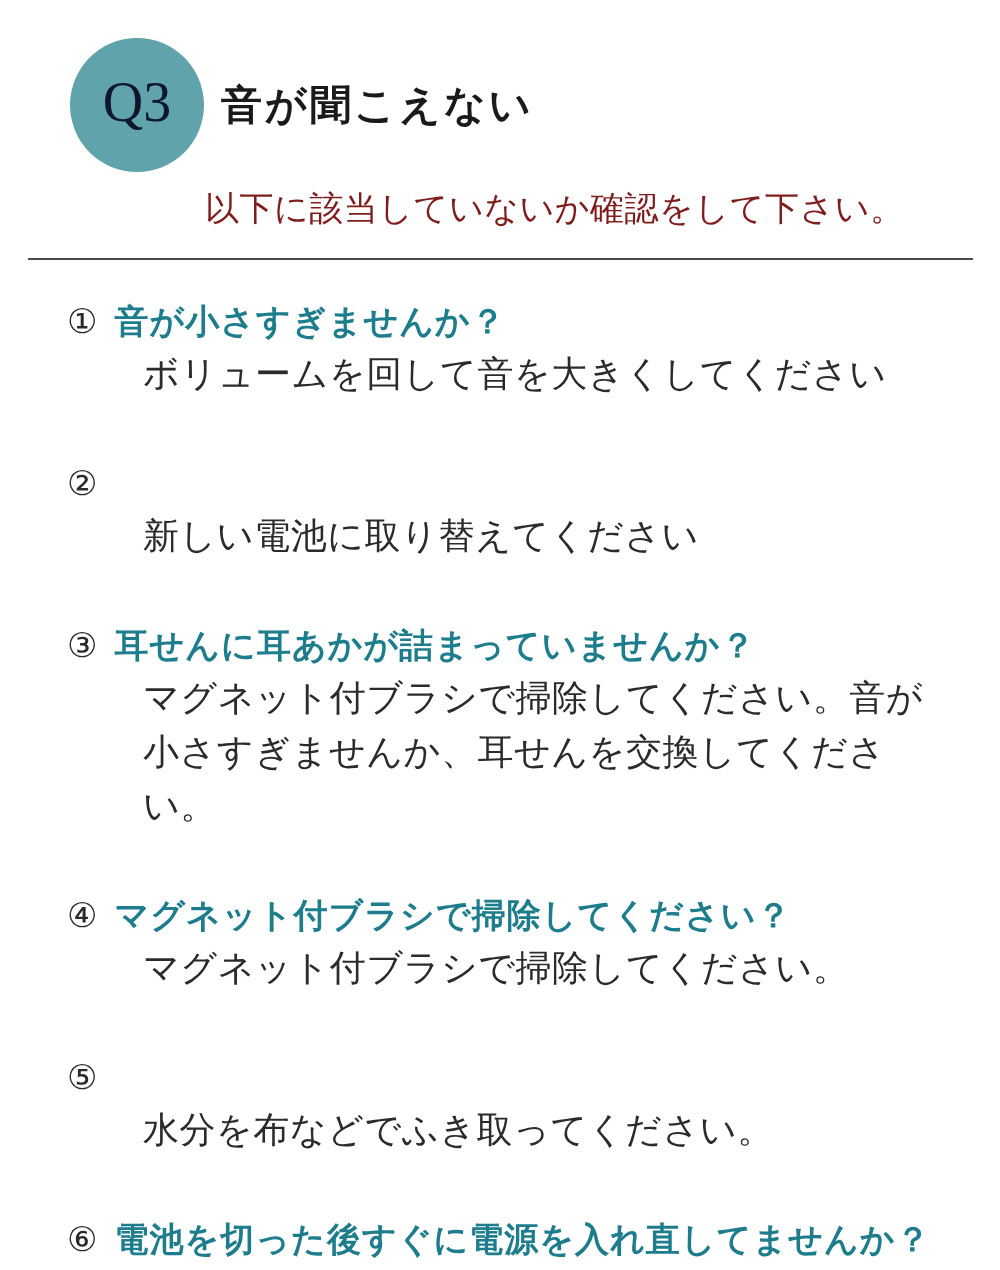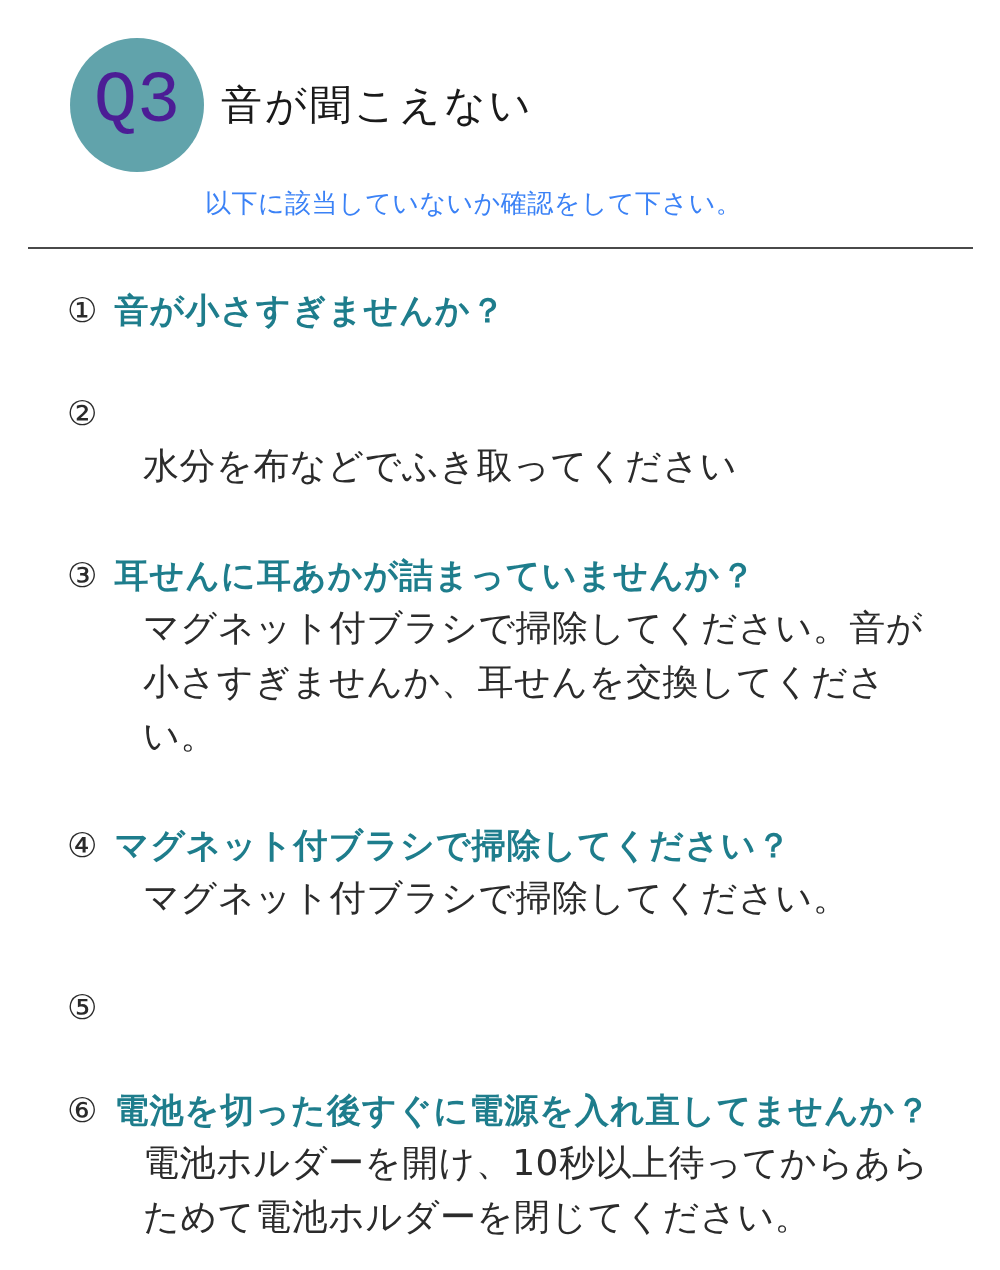--- a/index.html
+++ b/index.html
@@ -28,8 +28,8 @@
     flex:0 0 auto;
   }
   .q-badge-label{
-    font-family:Liberation Mono, monospace;
-    font-size:72px;color:#4c1d95;line-height:1;
+    font-family:Liberation Serif, serif;
+    font-size:56px;color:#0f172a;line-height:1;
     padding-bottom:6px;
   }
   .page-title{

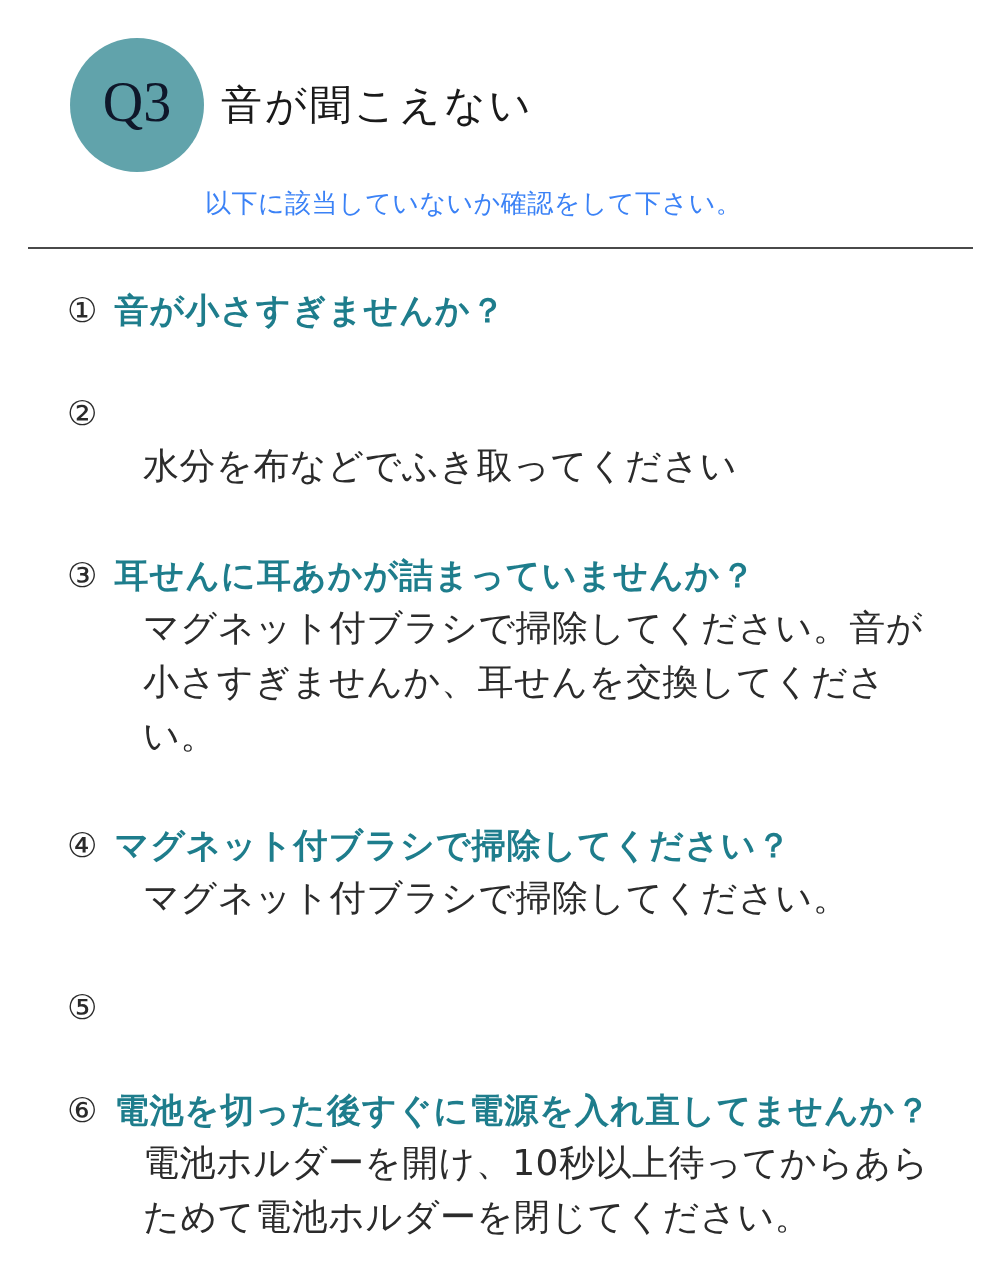--- a/index.html
+++ b/index.html
@@ -34,7 +34,7 @@
   }
   .page-title{
     margin-left:17px;
-    font-size:41px;font-weight:normal;letter-spacing:3px;
+    font-size:41px;font-weight:bold;letter-spacing:3px;
     color:#1A1A1A;
   }
   .subtitle{

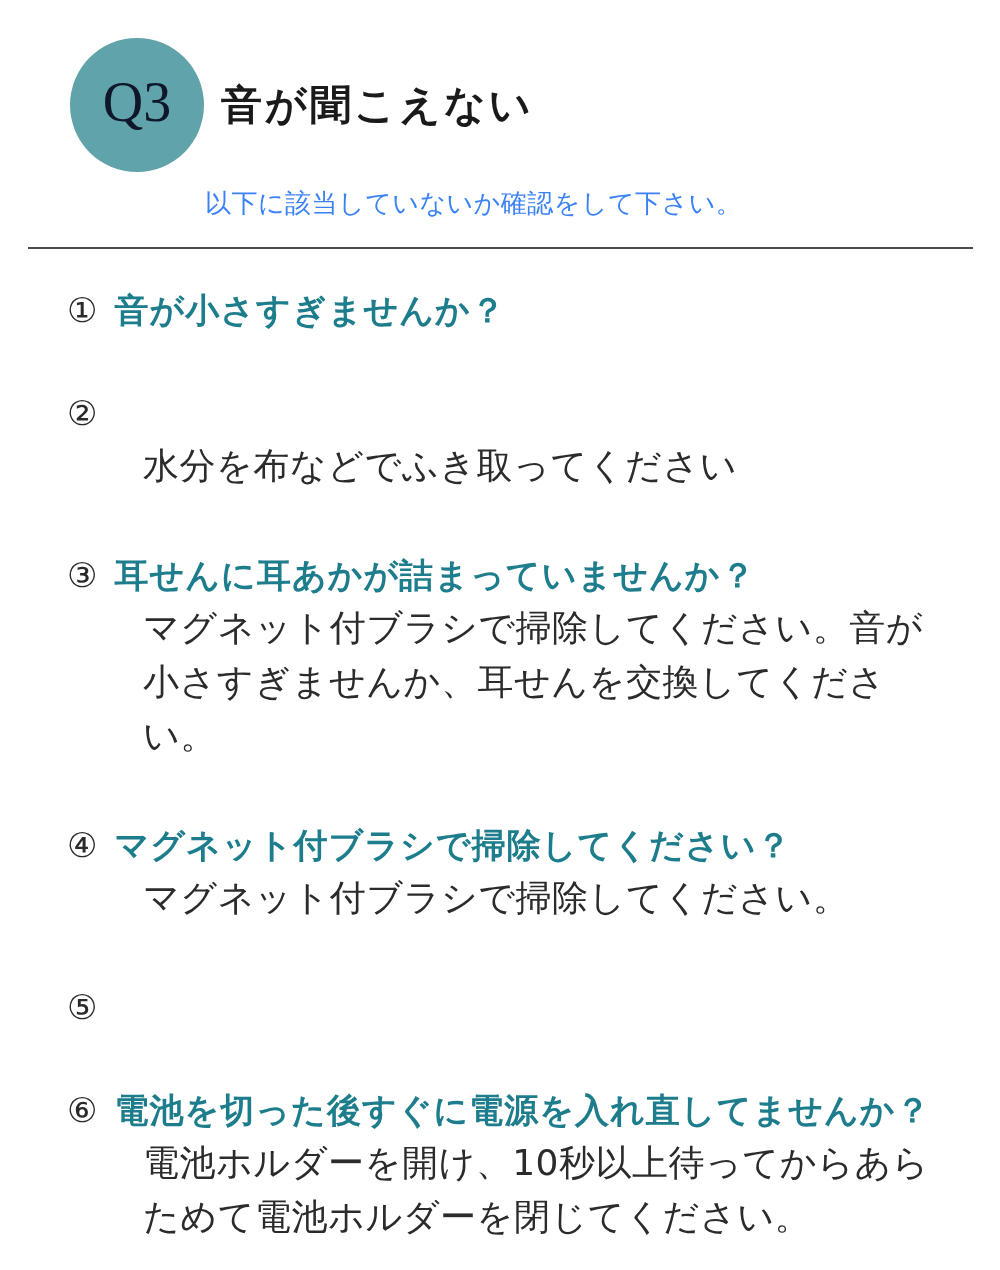--- a/index.html
+++ b/index.html
@@ -39,8 +39,8 @@
   }
   .subtitle{
     margin:14px 0 0 205px;
-    font-size:26px;letter-spacing:0.5px;
-    color:#3b82f6;
+    font-size:34px;letter-spacing:0.5px;
+    color:#7f1d1d;
   }
   .divider{
     margin:26px 27px 0 28px;

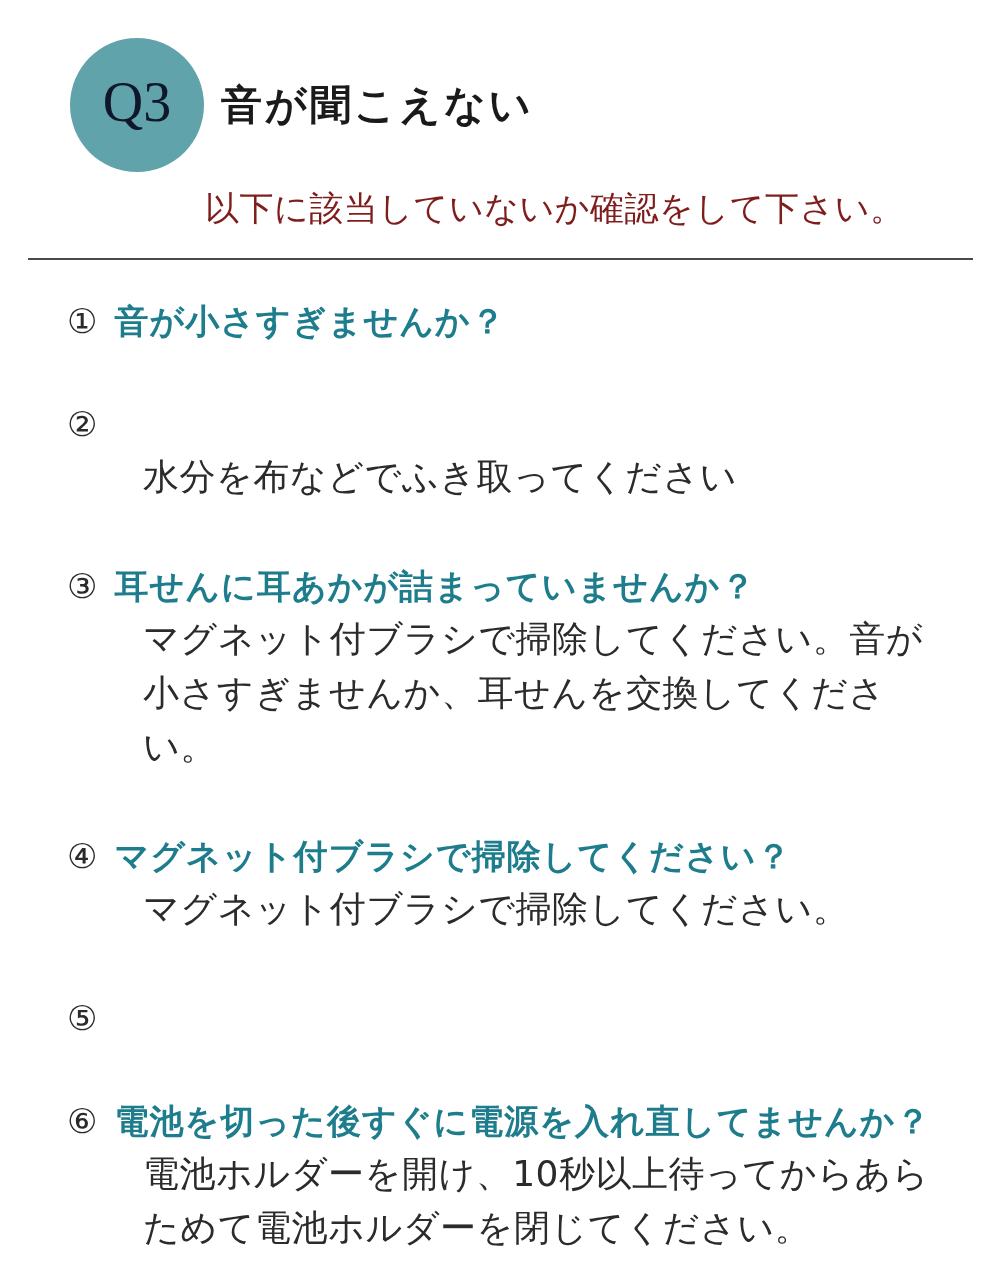--- a/index.html
+++ b/index.html
@@ -100,6 +100,7 @@
         <span class="q-num">①</span>
         <span class="q-text">音が小さすぎませんか？</span>
       </div>
+      <p class="a-text">ボリュームを回して音を大きくしてください</p>
     </div>
 
     <div class="faq-item">

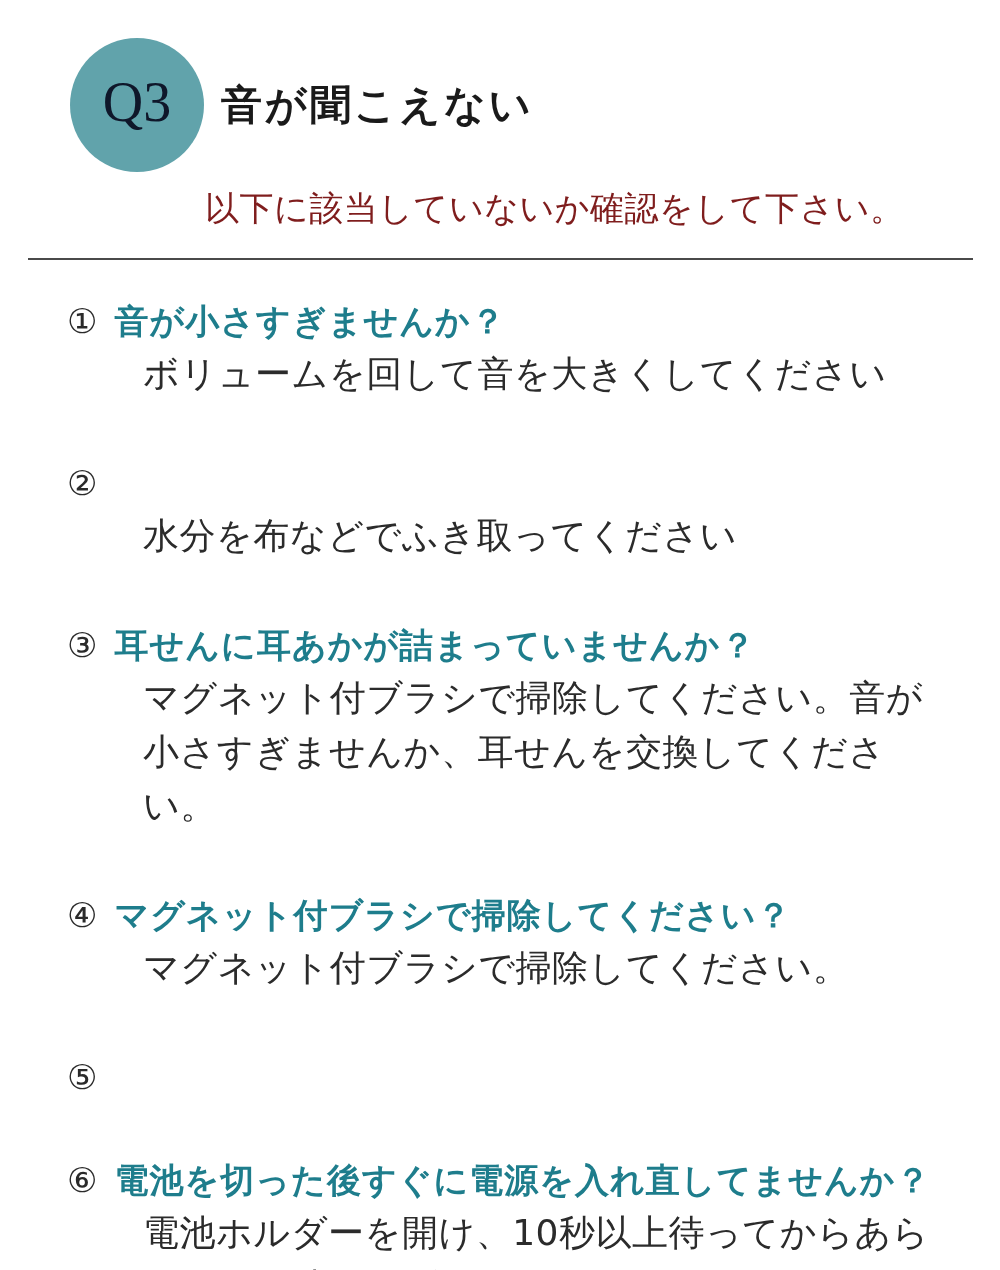--- a/index.html
+++ b/index.html
@@ -107,7 +107,7 @@
       <div class="q-line">
         <span class="q-num">②</span>
       </div>
-      <p class="a-text">水分を布などでふき取ってください</p>
+      <p class="a-text">新しい電池に取り替えてください</p>
     </div>
 
     <div class="faq-item">

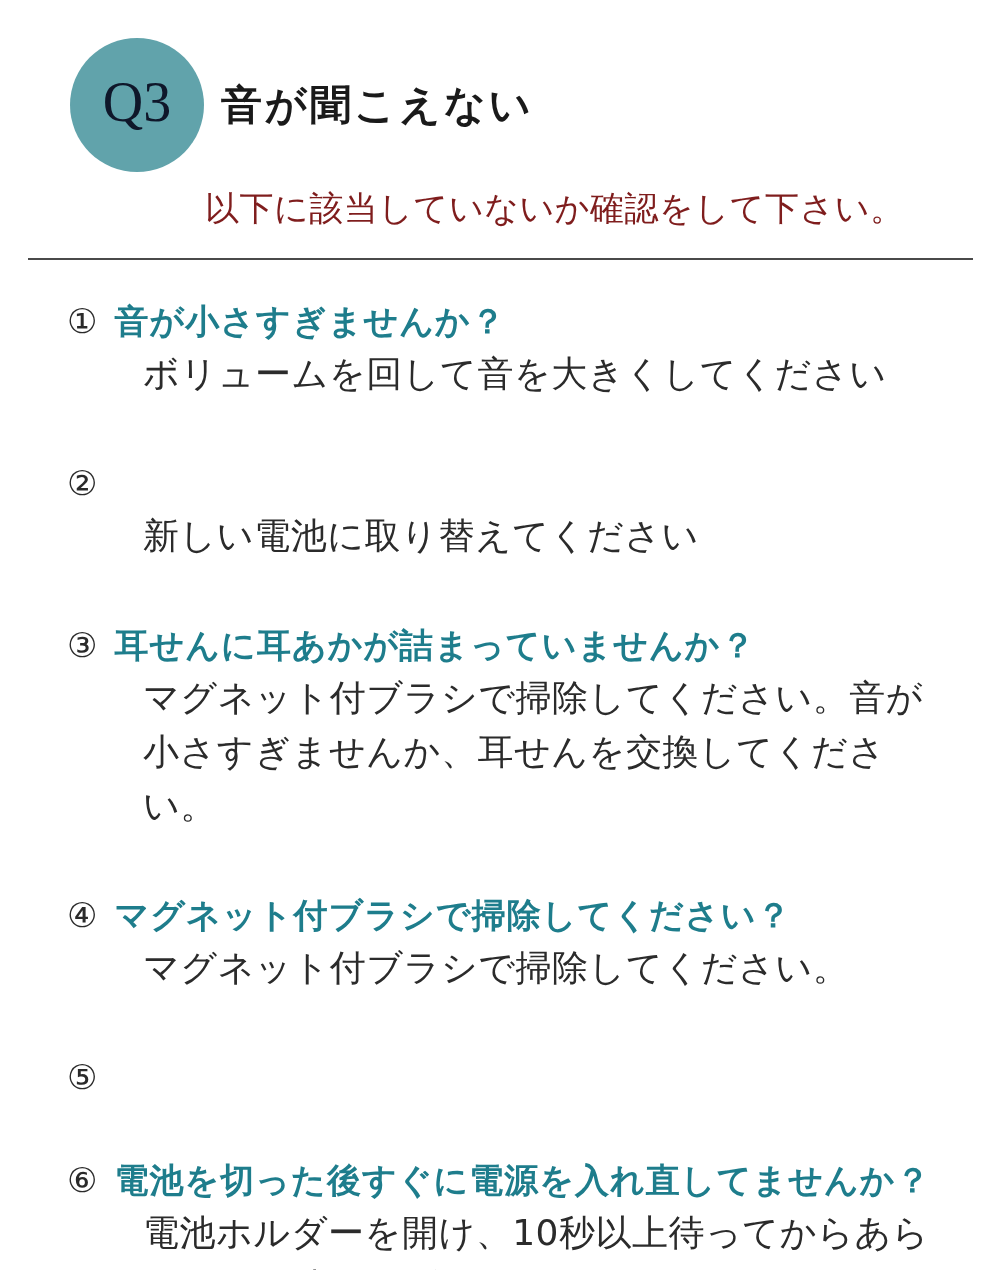--- a/index.html
+++ b/index.html
@@ -130,6 +130,7 @@
       <div class="q-line">
         <span class="q-num">⑤</span>
       </div>
+      <p class="a-text">水分を布などでふき取ってください。</p>
     </div>
 
     <div class="faq-item">

